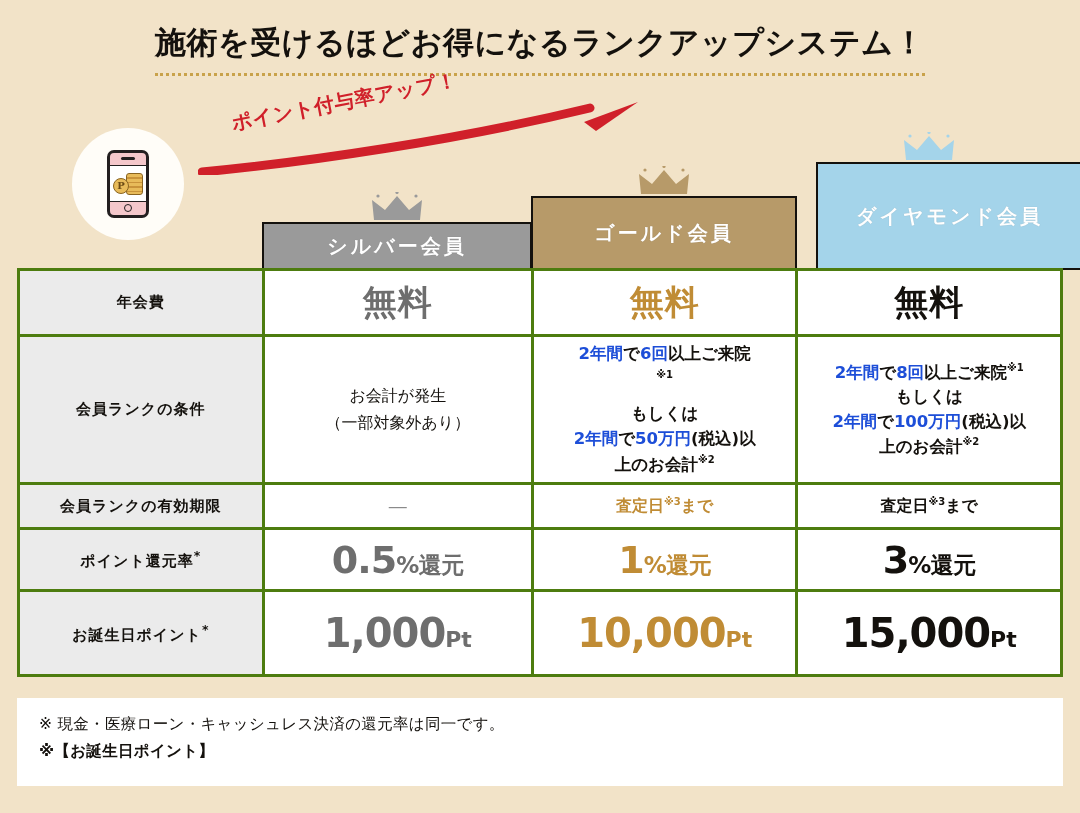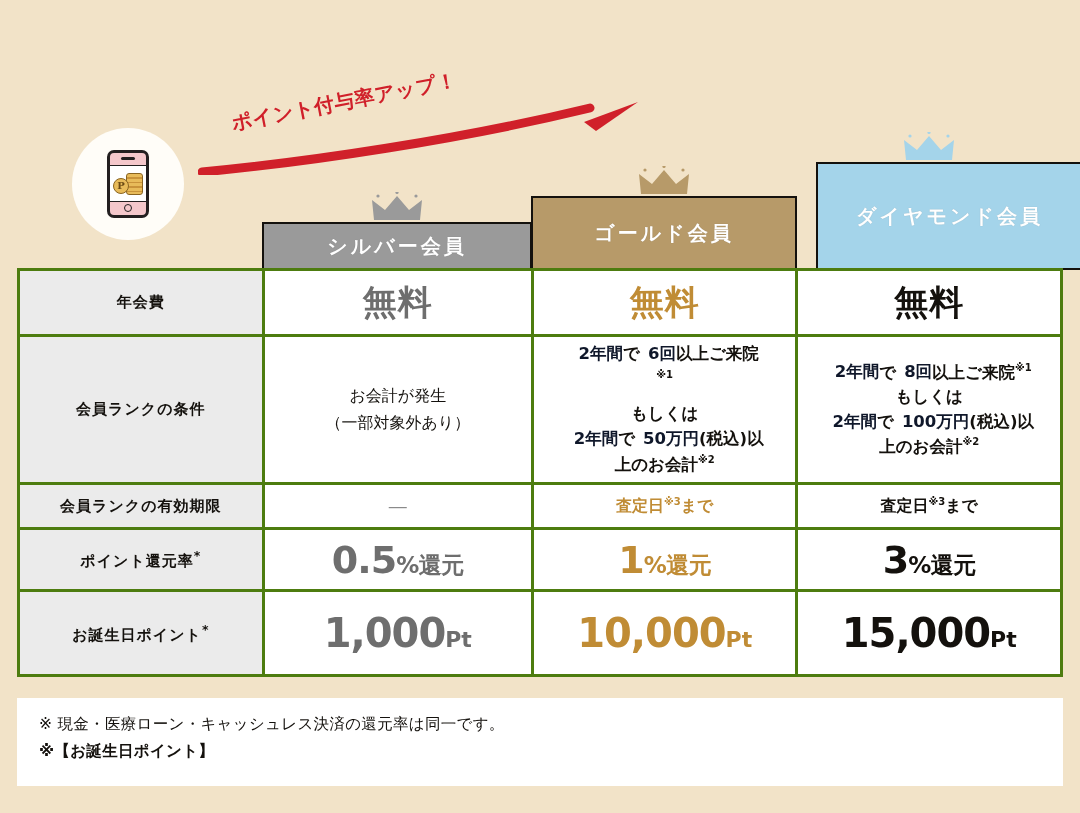--- a/index.html
+++ b/index.html
@@ -151,6 +151,9 @@
 
 <div class="stage">
 
+  <div class="title-wrap">
+    <div class="title">施術を受けるほどお得になるランクアップシステム！</div>
+  </div>
 
   <div class="phone-badge">
     <div class="phone-body">

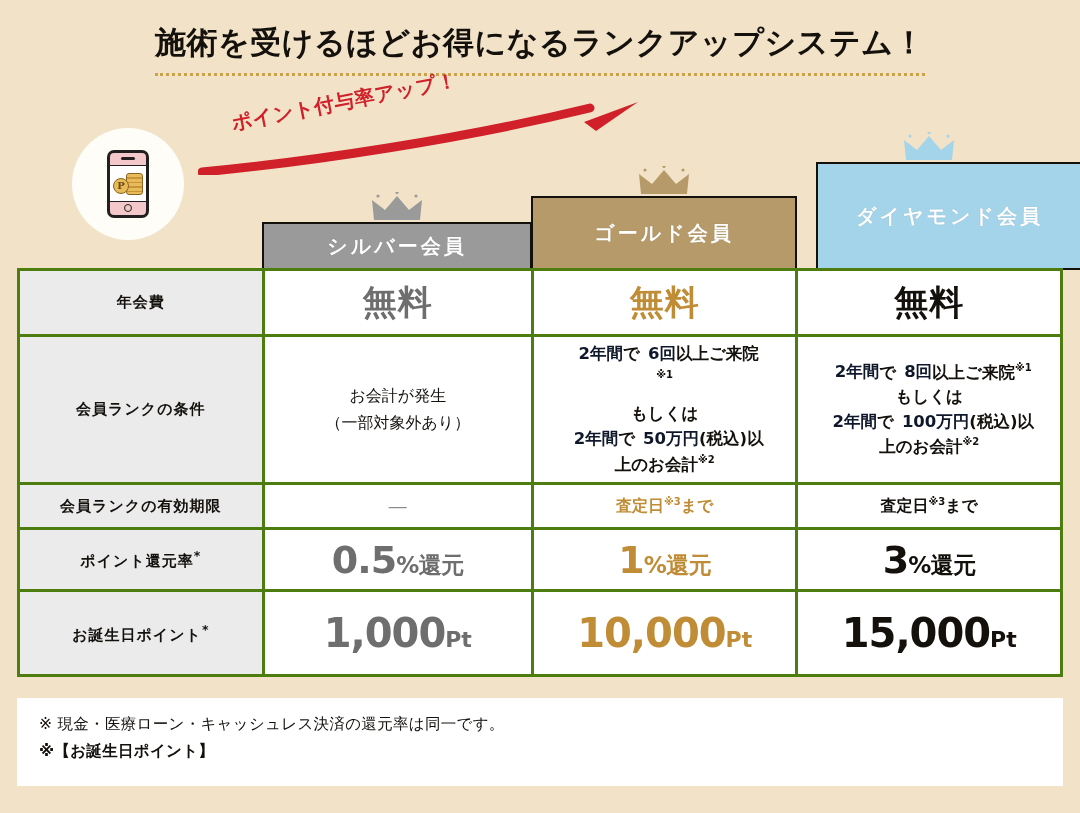--- a/index.html
+++ b/index.html
@@ -107,7 +107,7 @@
   .c-silver  { color: #6e6e6e; }
   .c-gold    { color: #c08c35; }
   .c-black   { color: #14110d; }
-  .c-red     { color: #0f172a; margin-left: 8px; }
+  .c-red     { color: #1d4ed8; }
 
   .free {
     font-size: 34px; font-weight: 700; letter-spacing: 1px;

